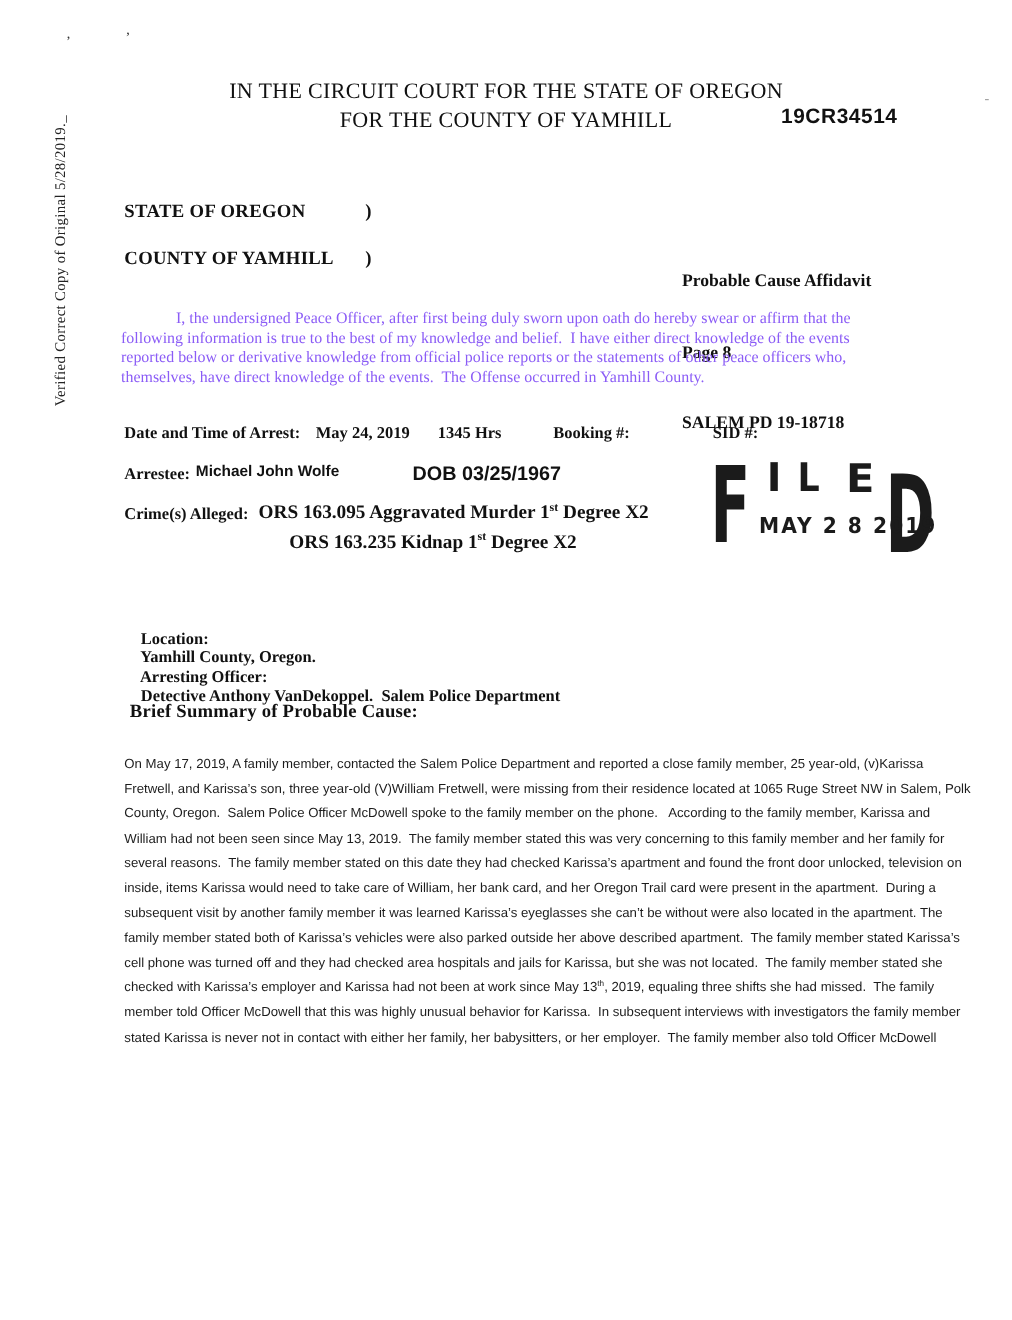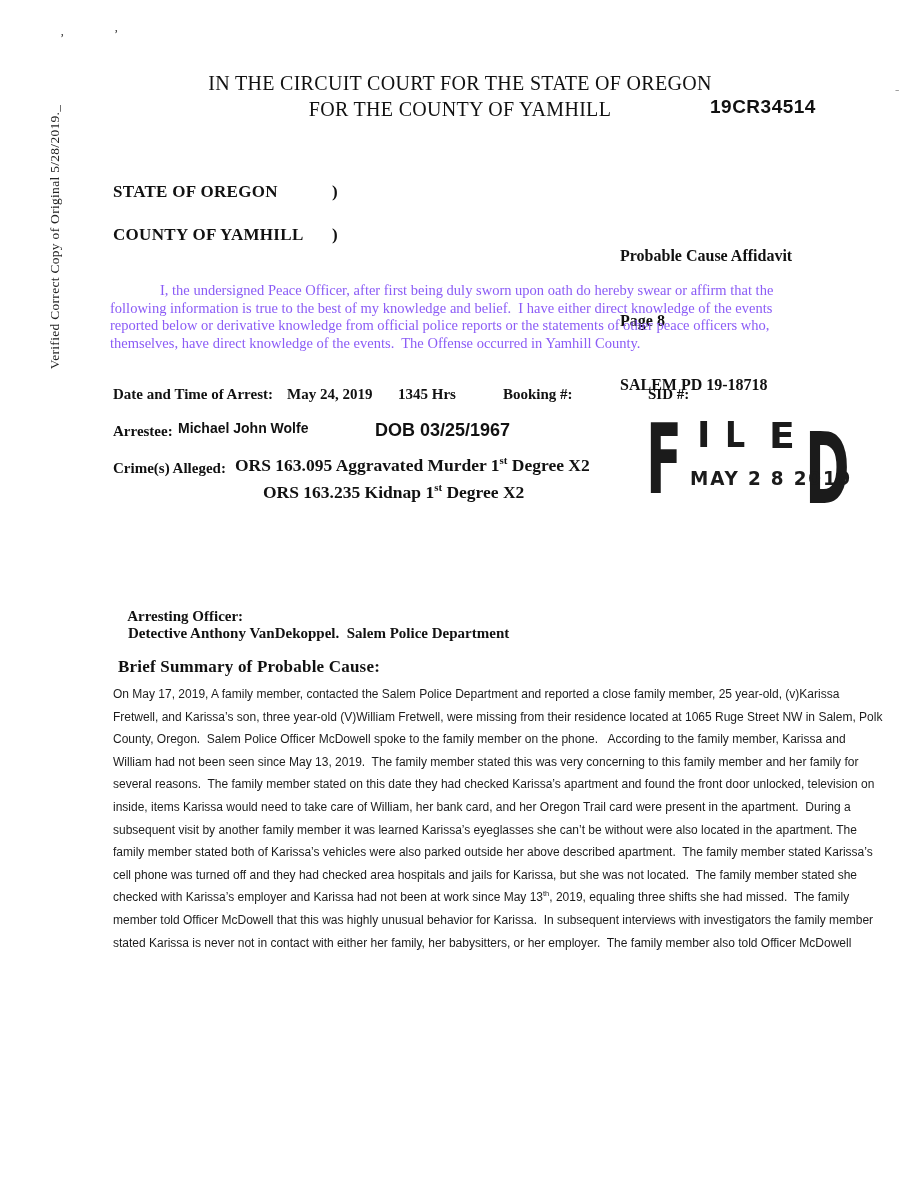--- a/index.html
+++ b/index.html
@@ -141,6 +141,10 @@
   </div>
 
 
+  <div class="abs frow" style="left:113px; top:556px;">
+    <span>Location:</span><span> </span>
+    <span>Yamhill County, Oregon.</span>
+  </div>
 
   <div class="abs frow" style="left:113px; top:591px;">
     <span>Arresting Officer:</span><span> </span>

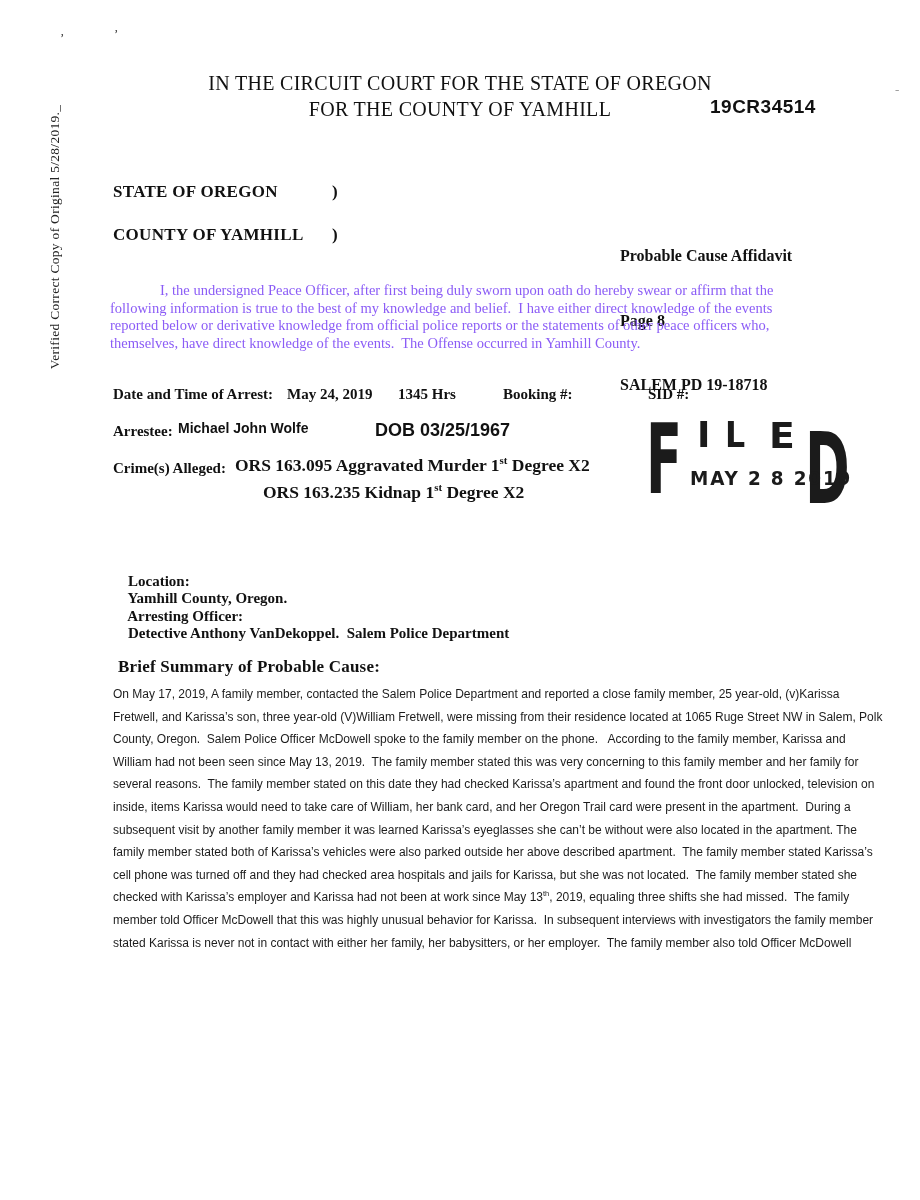--- a/index.html
+++ b/index.html
@@ -69,7 +69,7 @@
   }
 
   
-  .summary-heading { left:118px; top:637px; font-weight:bold; font-size:17px; letter-spacing:0.2px;margin-top:20px; }
+  .summary-heading { left:118px; top:637px; font-weight:bold; font-size:17px; letter-spacing:0.2px; }
   .body-text {
     left:113px; top:683px; width:772px;
     font-family:"Liberation Sans", sans-serif;

